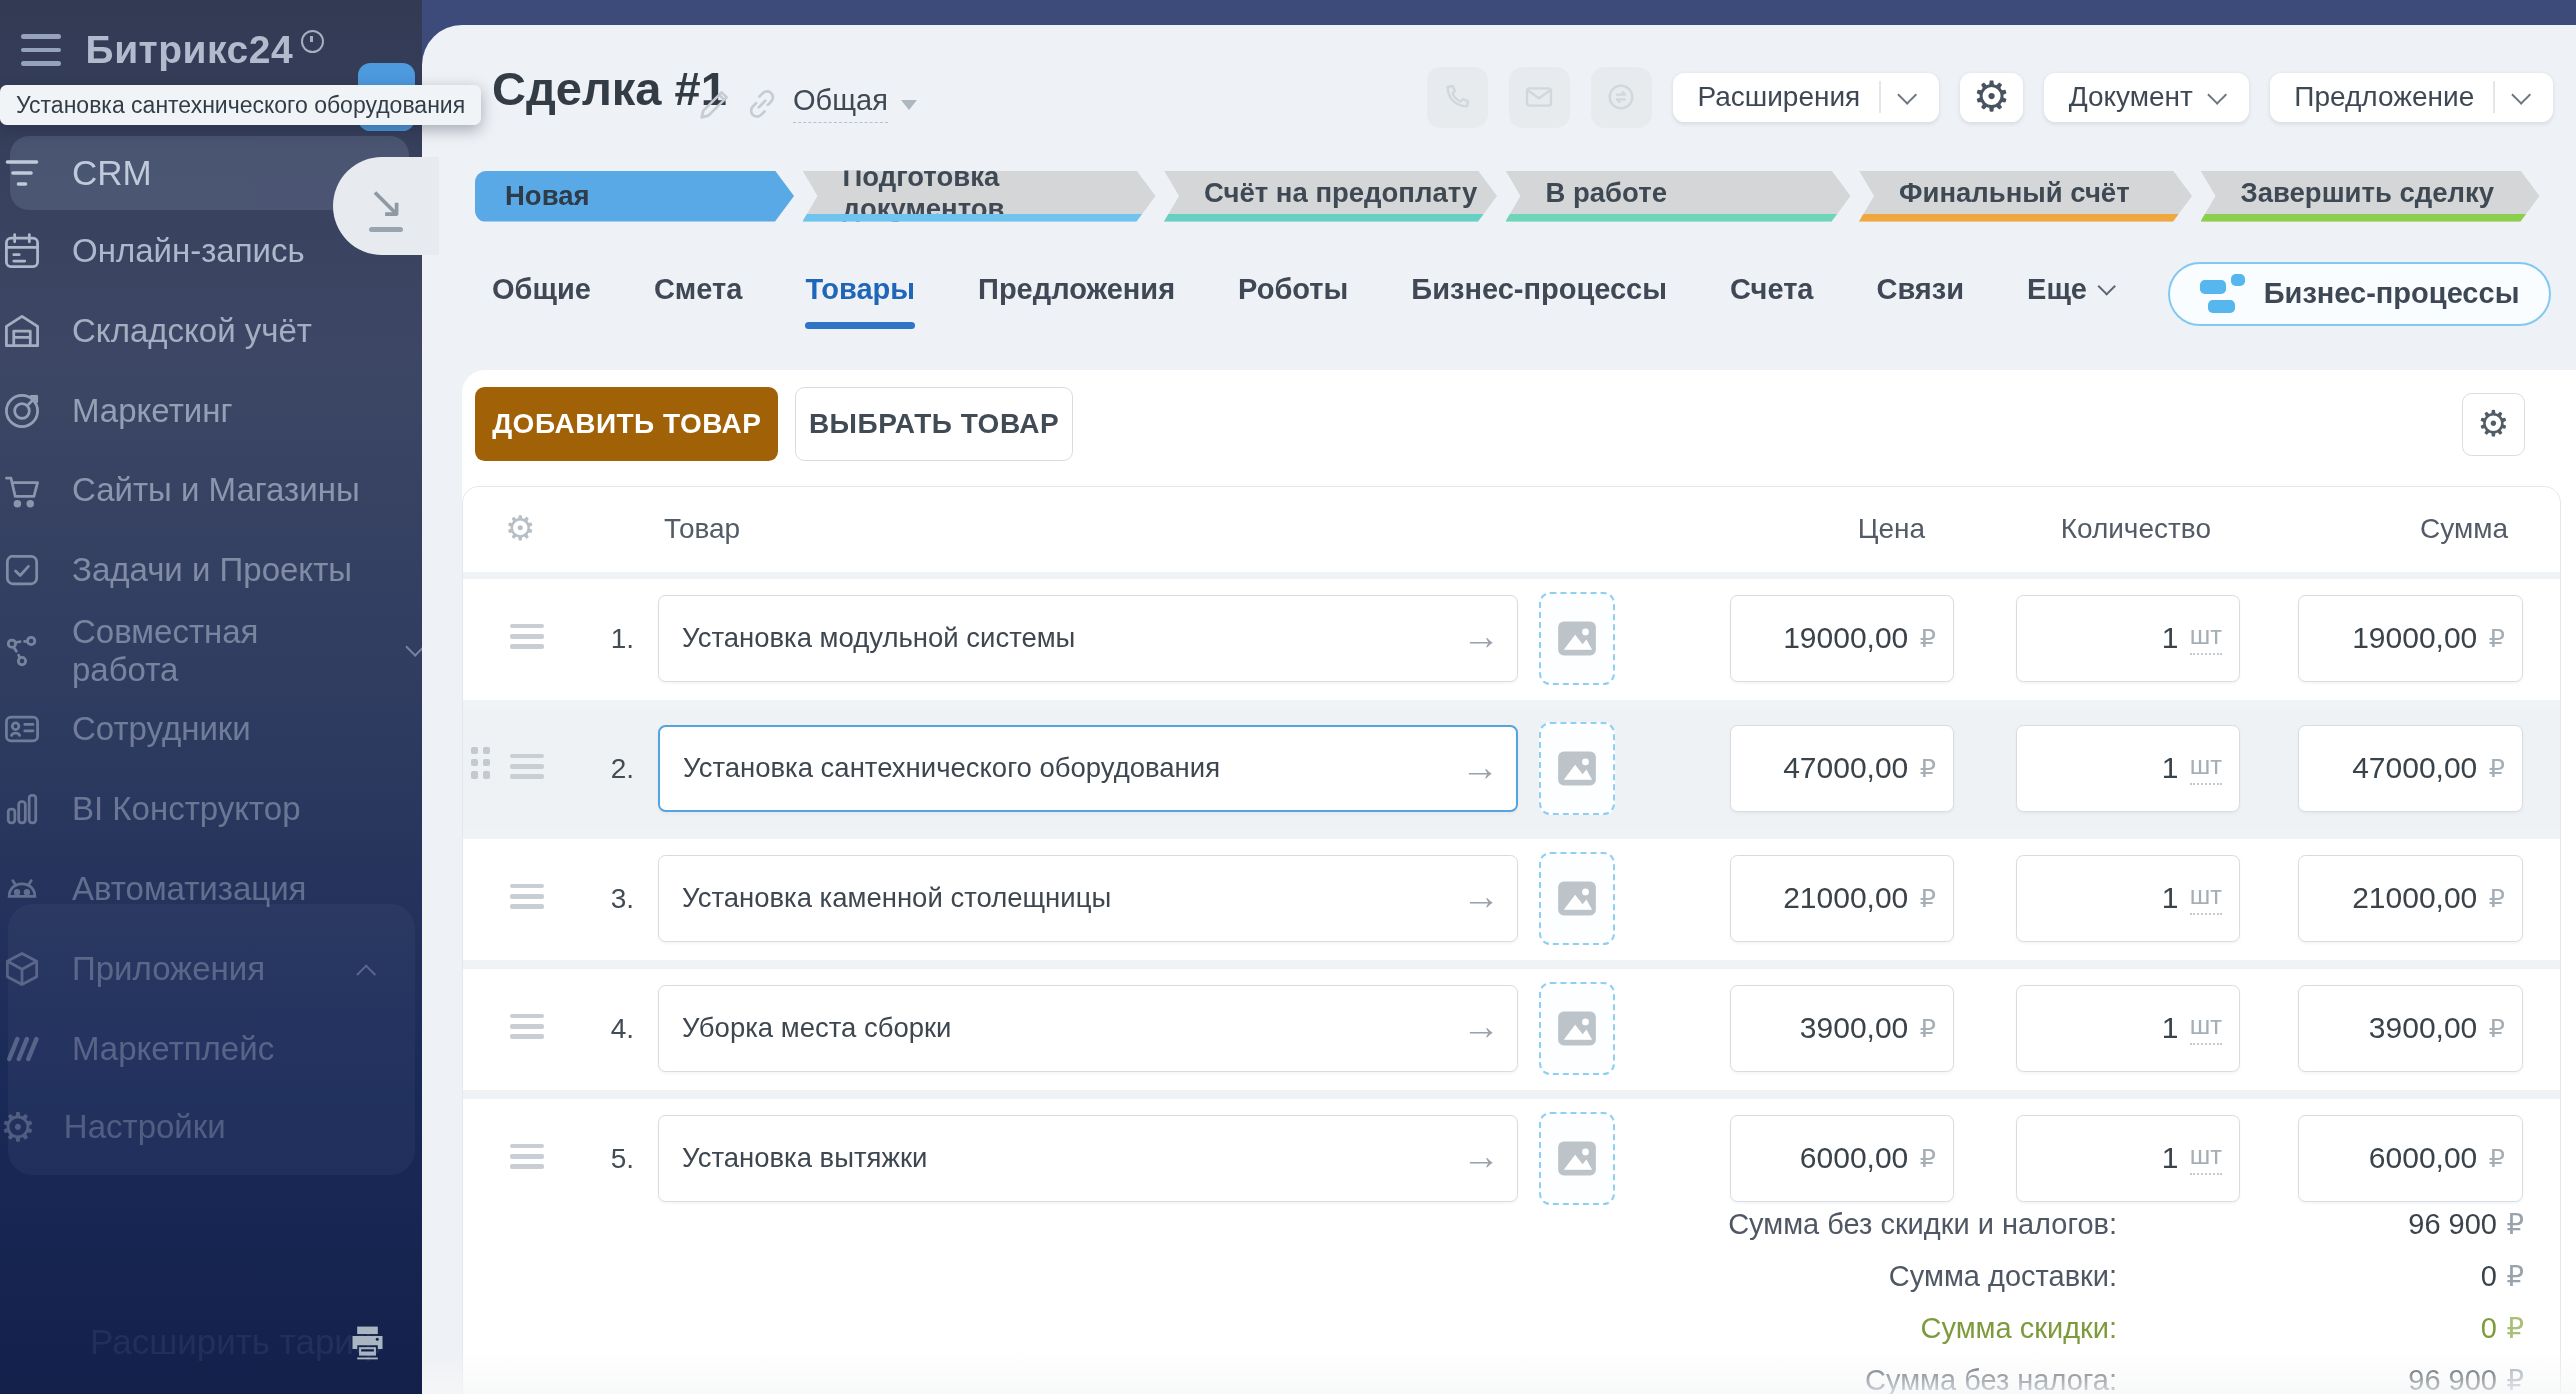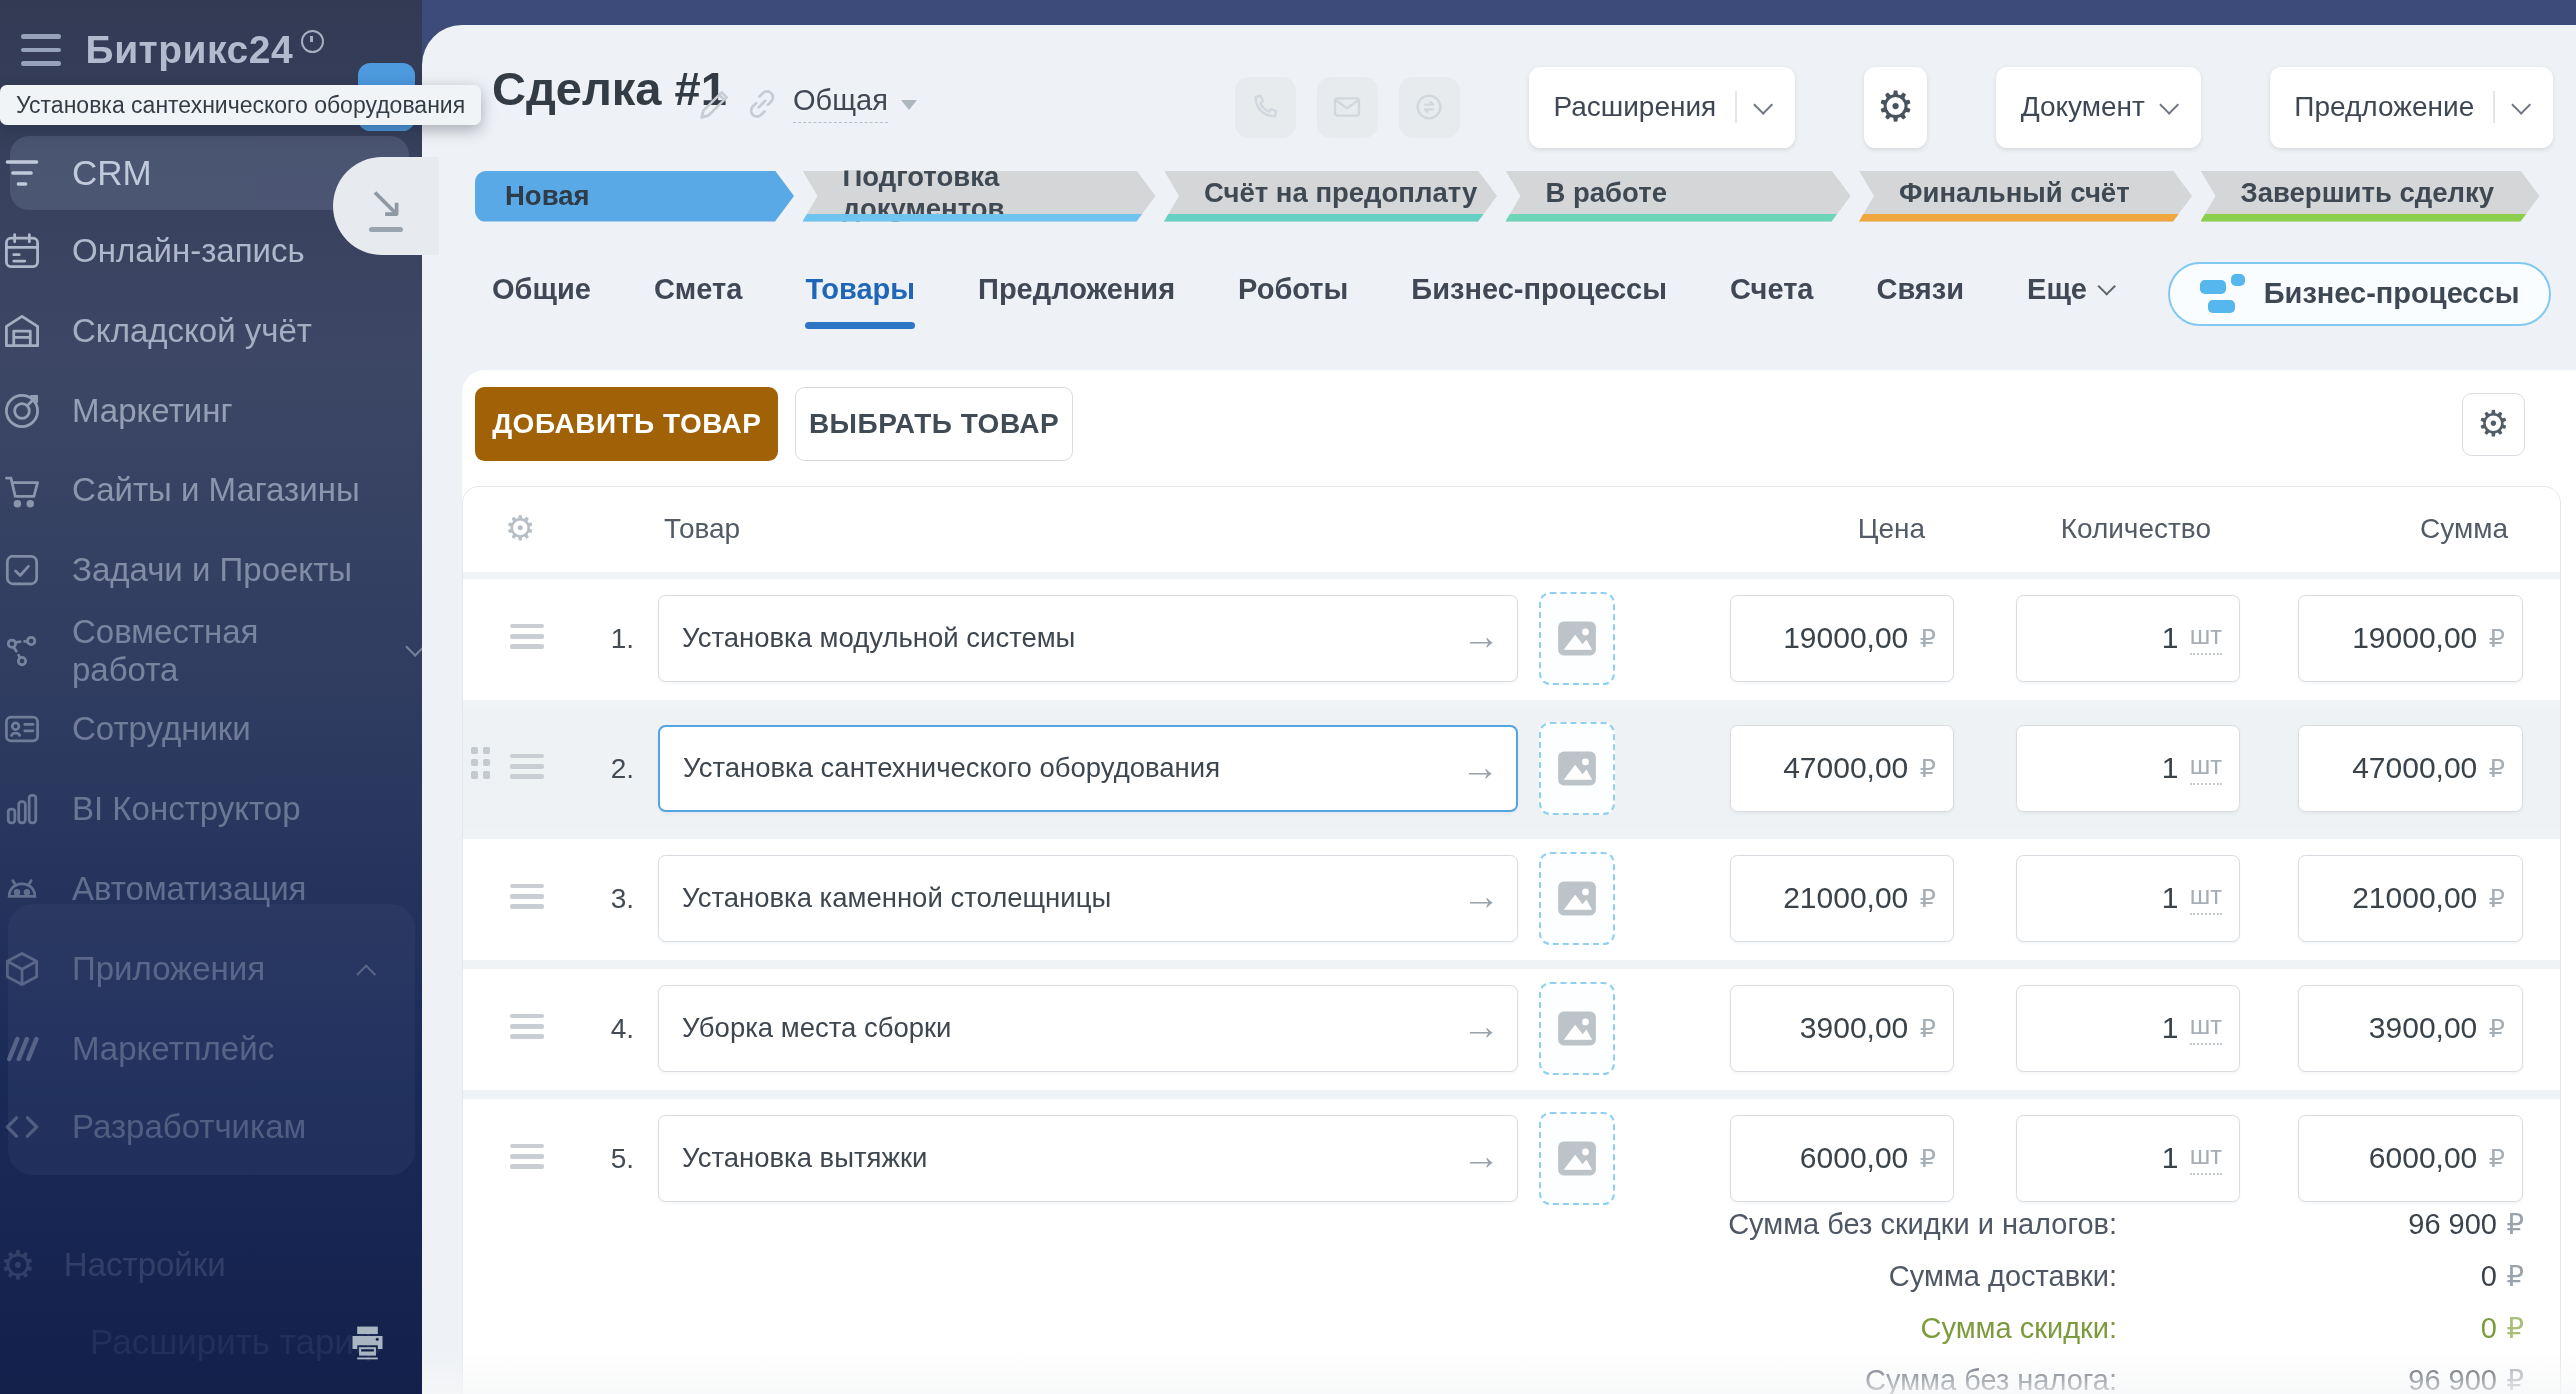--- a/index.html
+++ b/index.html
@@ -74,8 +74,8 @@
 
   .top-actions{position:absolute;right:23px;top:42px;display:flex;align-items:center;gap:21px;}
   .fade-ic{width:61px;height:61px;border-radius:14px;background:#e8ebee;display:flex;align-items:center;justify-content:center;color:#d0d7dd;}
-  .hbtn{height:81px;background:#fff;border-radius:11.4px;display:flex;align-items:center;padding:0 24.6px;
-     font-size:28px;color:#3e4854;box-shadow:0 1.9px 4.7px rgba(50,60,80,.12);cursor:pointer;margin-left:48px;}
+  .hbtn{height:49px;background:#fff;border-radius:11.4px;display:flex;align-items:center;padding:0 24.6px;
+     font-size:28px;color:#3e4854;box-shadow:0 1.9px 4.7px rgba(50,60,80,.12);cursor:pointer;}
   .hbtn .vdiv{width:1.9px;height:32px;background:#e3e7ea;margin:0 19px;}
   .chev-b{width:12.3px;height:12.3px;border-right:2.8px solid #6d7682;border-bottom:2.8px solid #6d7682;
      transform:rotate(45deg);display:inline-block;margin-bottom:4.7px;}

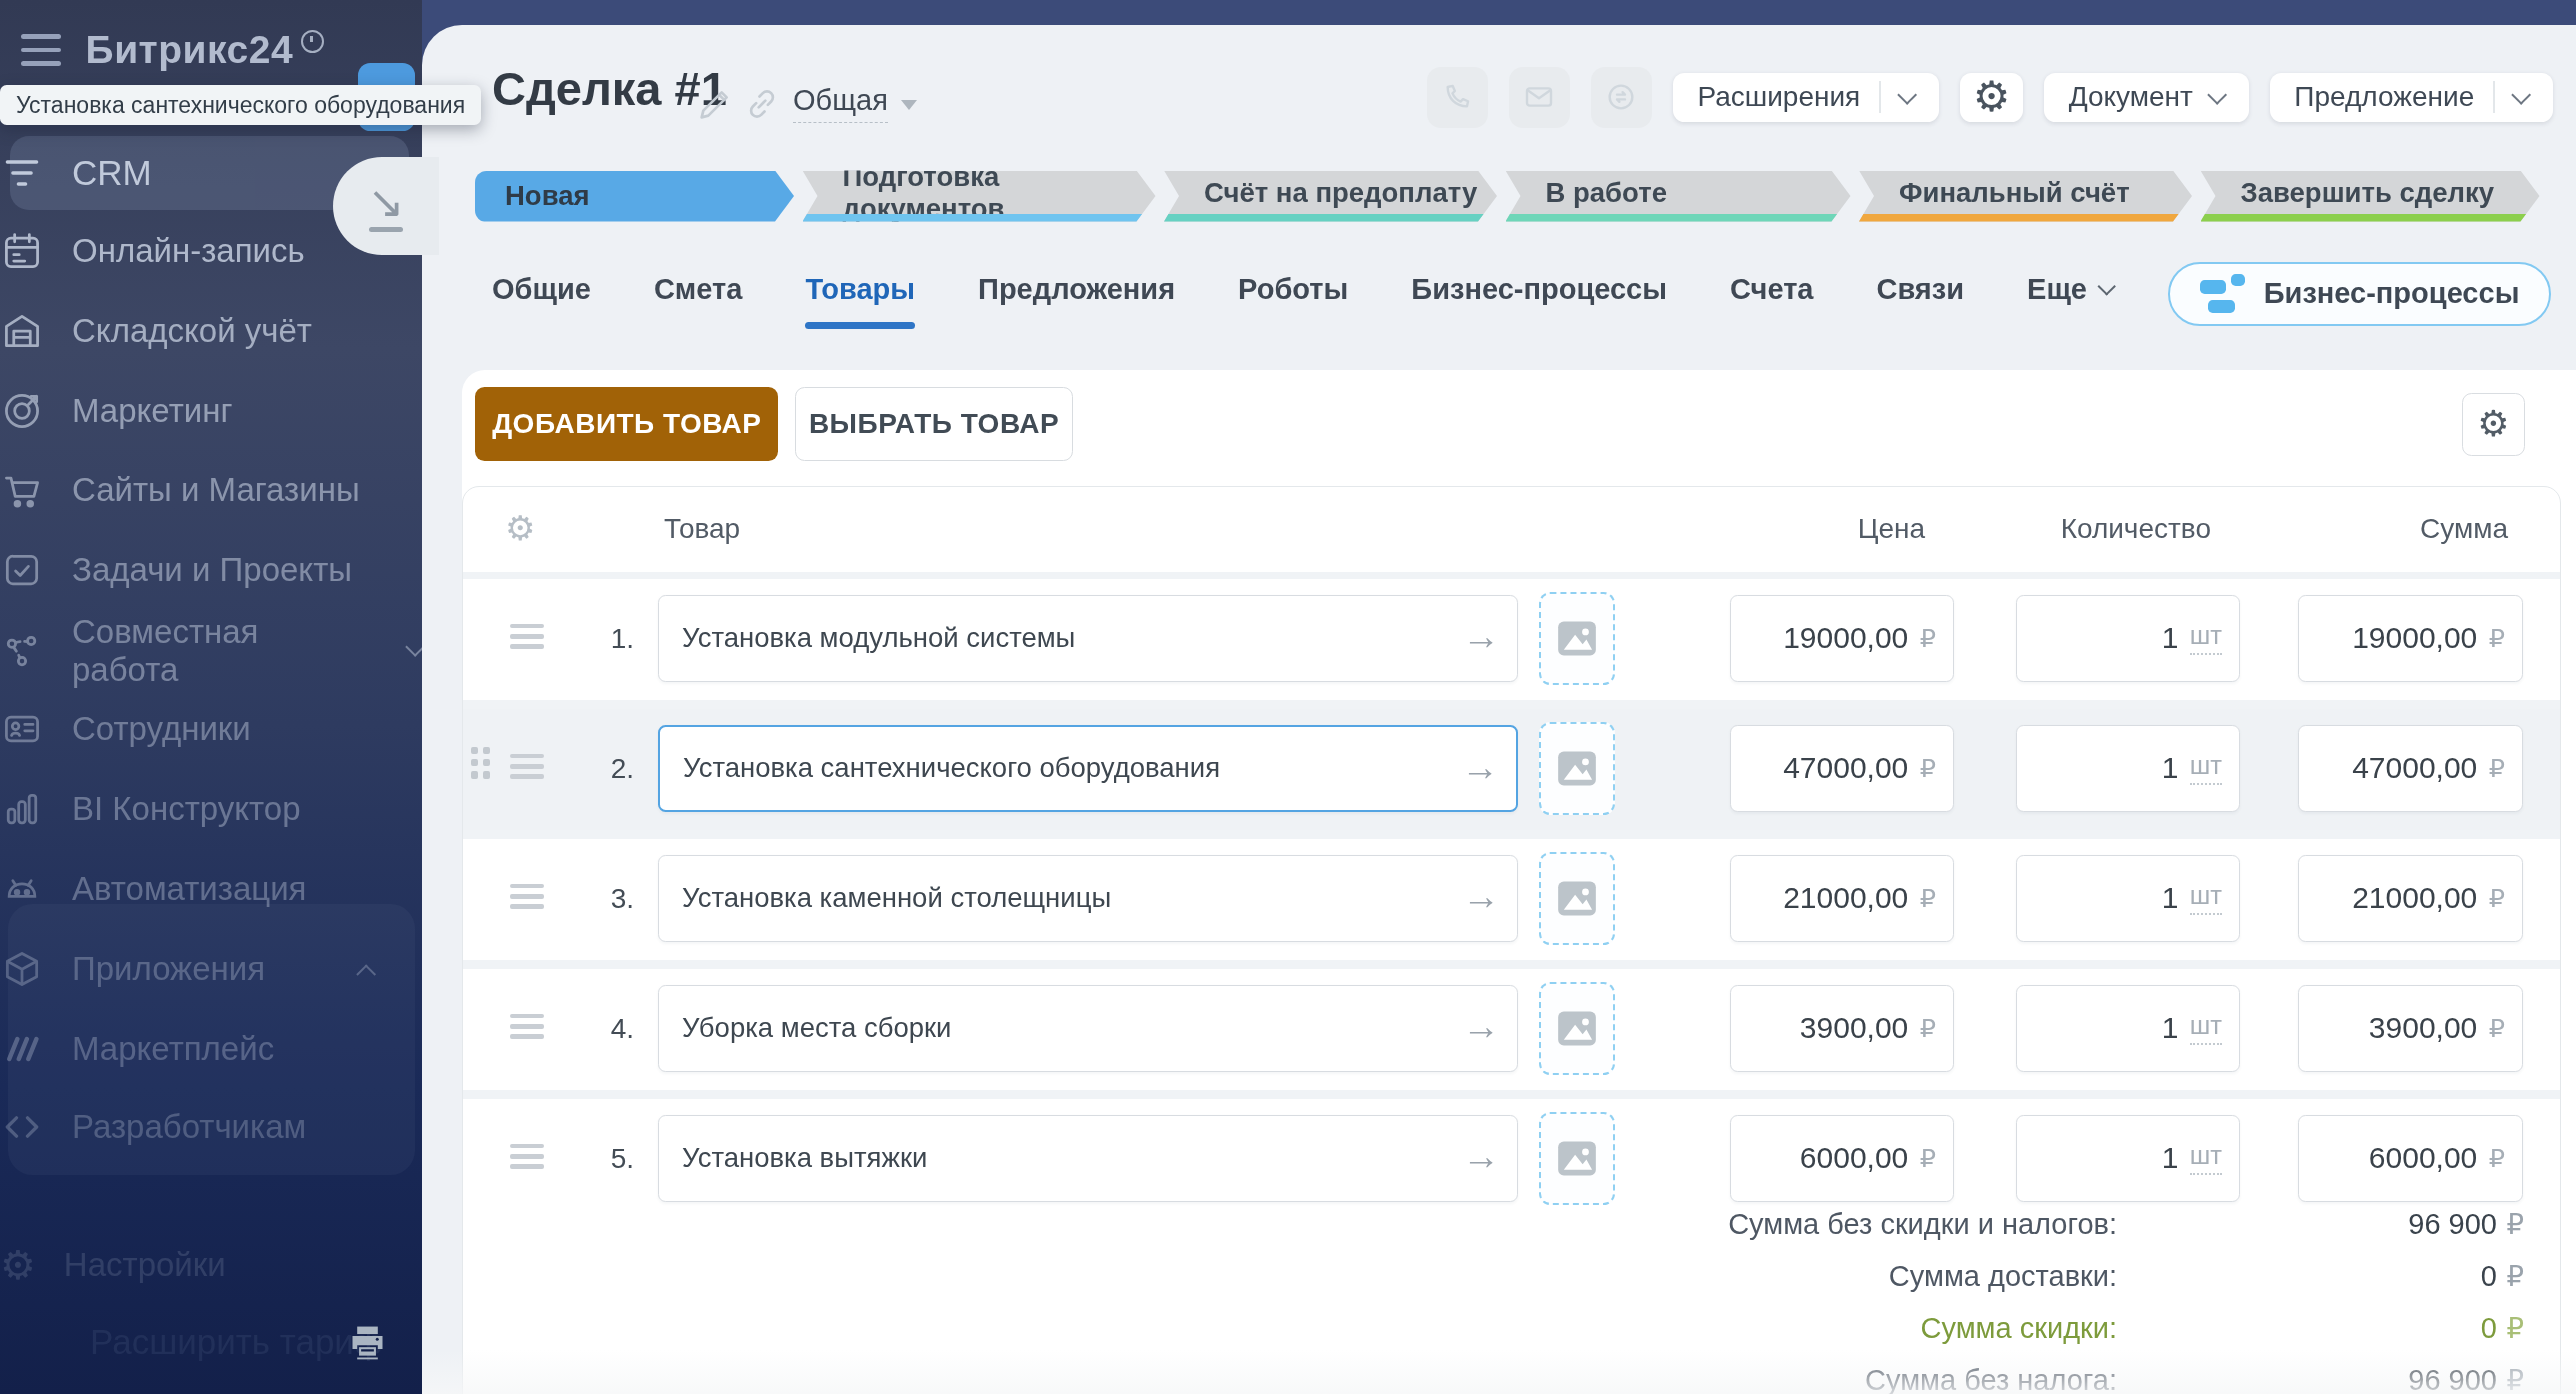--- a/index.html
+++ b/index.html
@@ -290,12 +290,6 @@
         <span>Маркетплейс</span>
       </div>
       <div class="sb-item">
-        <svg class="ic" viewBox="0 0 24 24" fill="none" stroke="currentColor" stroke-width="1.8" stroke-linecap="round" stroke-linejoin="round">
-            <path d="M9 7l-5 5 5 5M15 7l5 5-5 5"></path>
-          </svg>
-        <span>Разработчикам</span>
-      </div>
-      <div class="sb-item">
         <span class="gear-glyph">⚙</span>
         <span>Настройки</span>
       </div>

